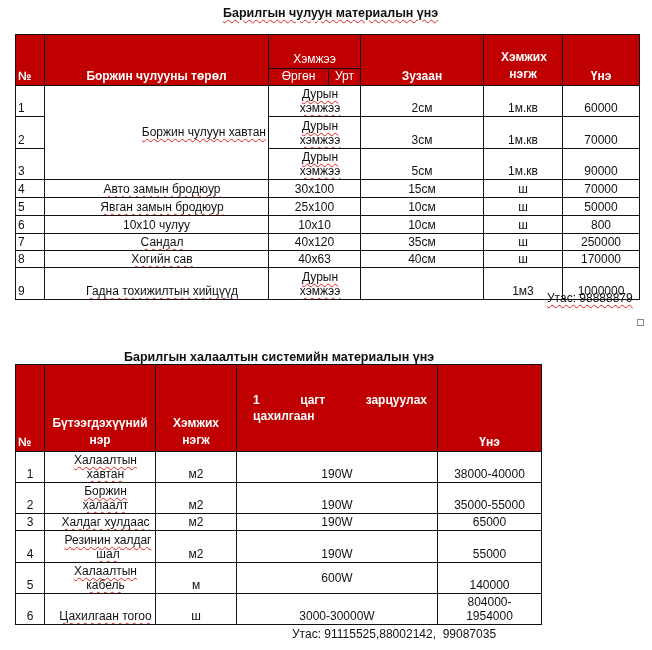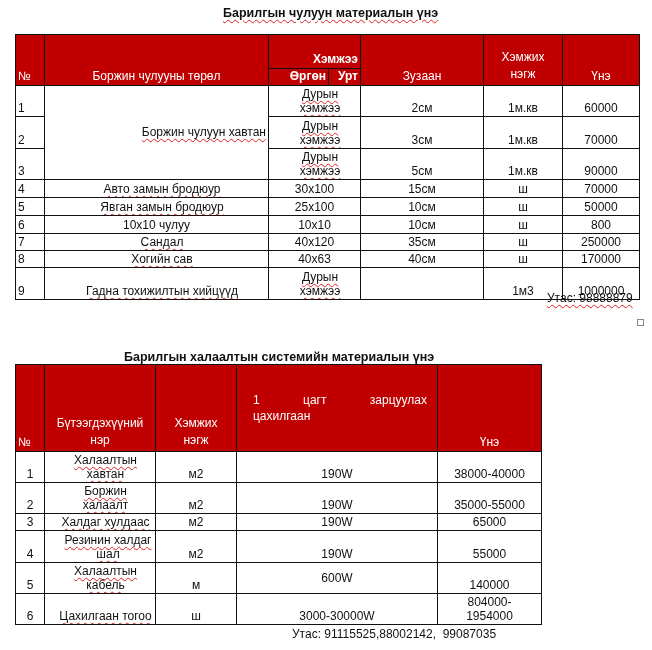--- a/index.html
+++ b/index.html
@@ -15,7 +15,7 @@
   table { position: absolute; border-collapse: collapse; table-layout: fixed; }
   td, th { border: 1px solid #111; padding: 0 2px; overflow: hidden; line-height: 14px; }
   th { background: #c00000; color: #ffffff; font-weight: normal; font-size: 12px; vertical-align: bottom; padding-bottom: 2px; }
-  th.light { font-weight: bold; text-align: right; }
+  th.light { font-weight: normal; }
   td { vertical-align: bottom; text-align: center; font-size: 12px; padding-bottom: 1px; }
   td.left { text-align: left; }
   td.vmid { vertical-align: middle; text-align: right; }

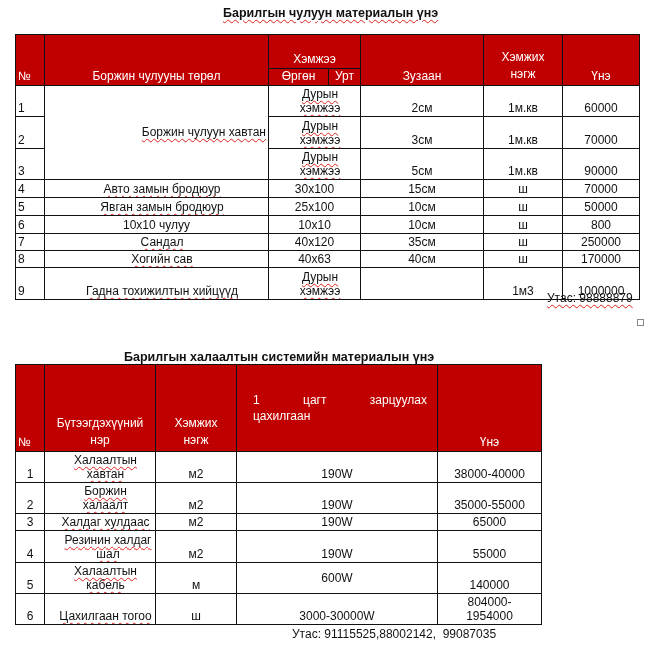--- a/index.html
+++ b/index.html
@@ -14,7 +14,7 @@
   .sq { text-decoration: underline wavy #d22; text-decoration-thickness: 1px; text-underline-offset: 2px; padding-left: 11px; }
   table { position: absolute; border-collapse: collapse; table-layout: fixed; }
   td, th { border: 1px solid #111; padding: 0 2px; overflow: hidden; line-height: 14px; }
-  th { background: #c00000; color: #ffffff; font-weight: normal; font-size: 12px; vertical-align: bottom; padding-bottom: 2px; }
+  th { background: #c00000; color: #ffffff; font-weight: bold; font-size: 12px; vertical-align: bottom; padding-bottom: 2px; }
   th.light { font-weight: normal; }
   td { vertical-align: bottom; text-align: center; font-size: 12px; padding-bottom: 1px; }
   td.left { text-align: left; }

